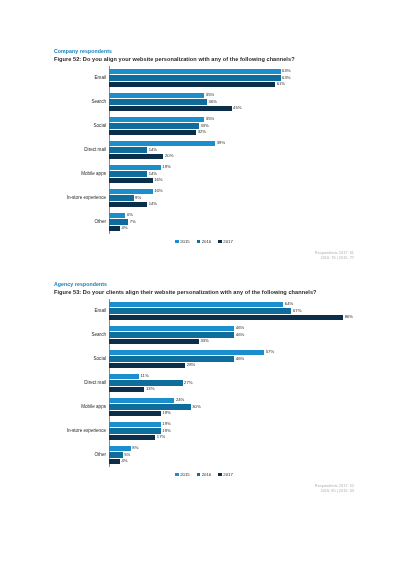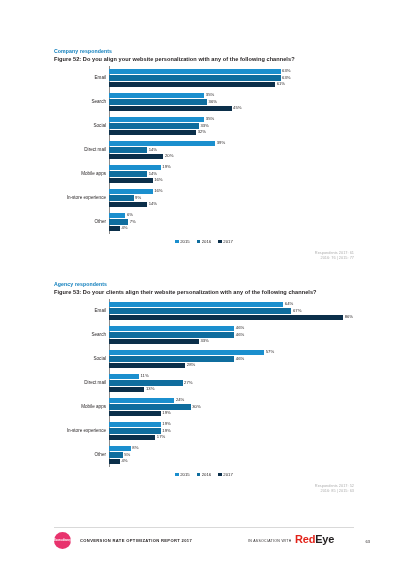--- a/index.html
+++ b/index.html
@@ -470,18 +470,6 @@
     </div>
   </div>
 
-  <div class="footer">
-    <div class="footer-rule"></div>
-    <div class="brand-dot">
-      <span>Econsultancy</span>
-    </div>
-    <div class="footer-title">CONVERSION RATE OPTIMIZATION REPORT 2017</div>
-    <div class="assoc">IN ASSOCIATION WITH</div>
-    <div class="redeye">
-      <span class="red">Red</span><span class="eye">Eye</span>
-    </div>
-    <div class="page-num">63</div>
-  </div>
 
 </div>
 

